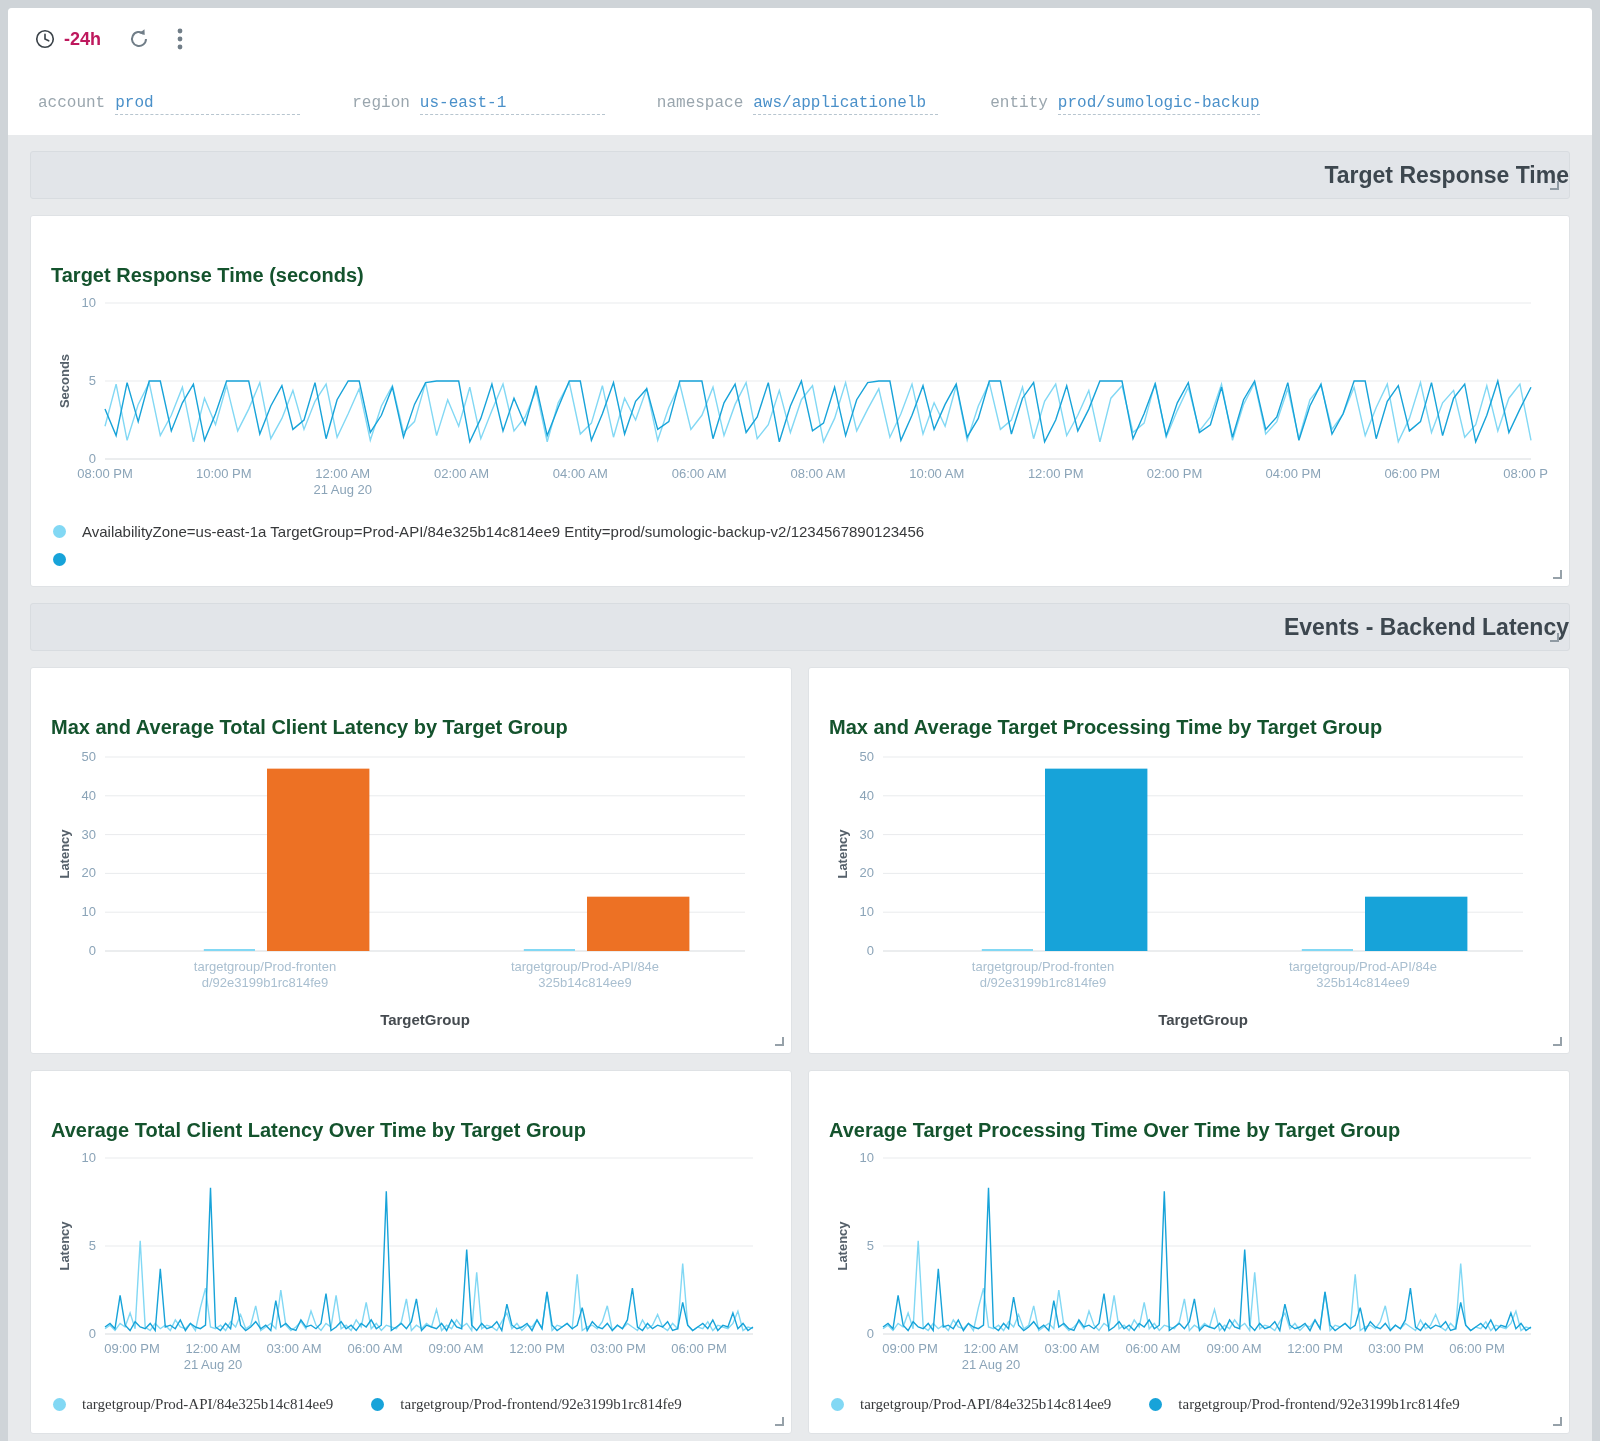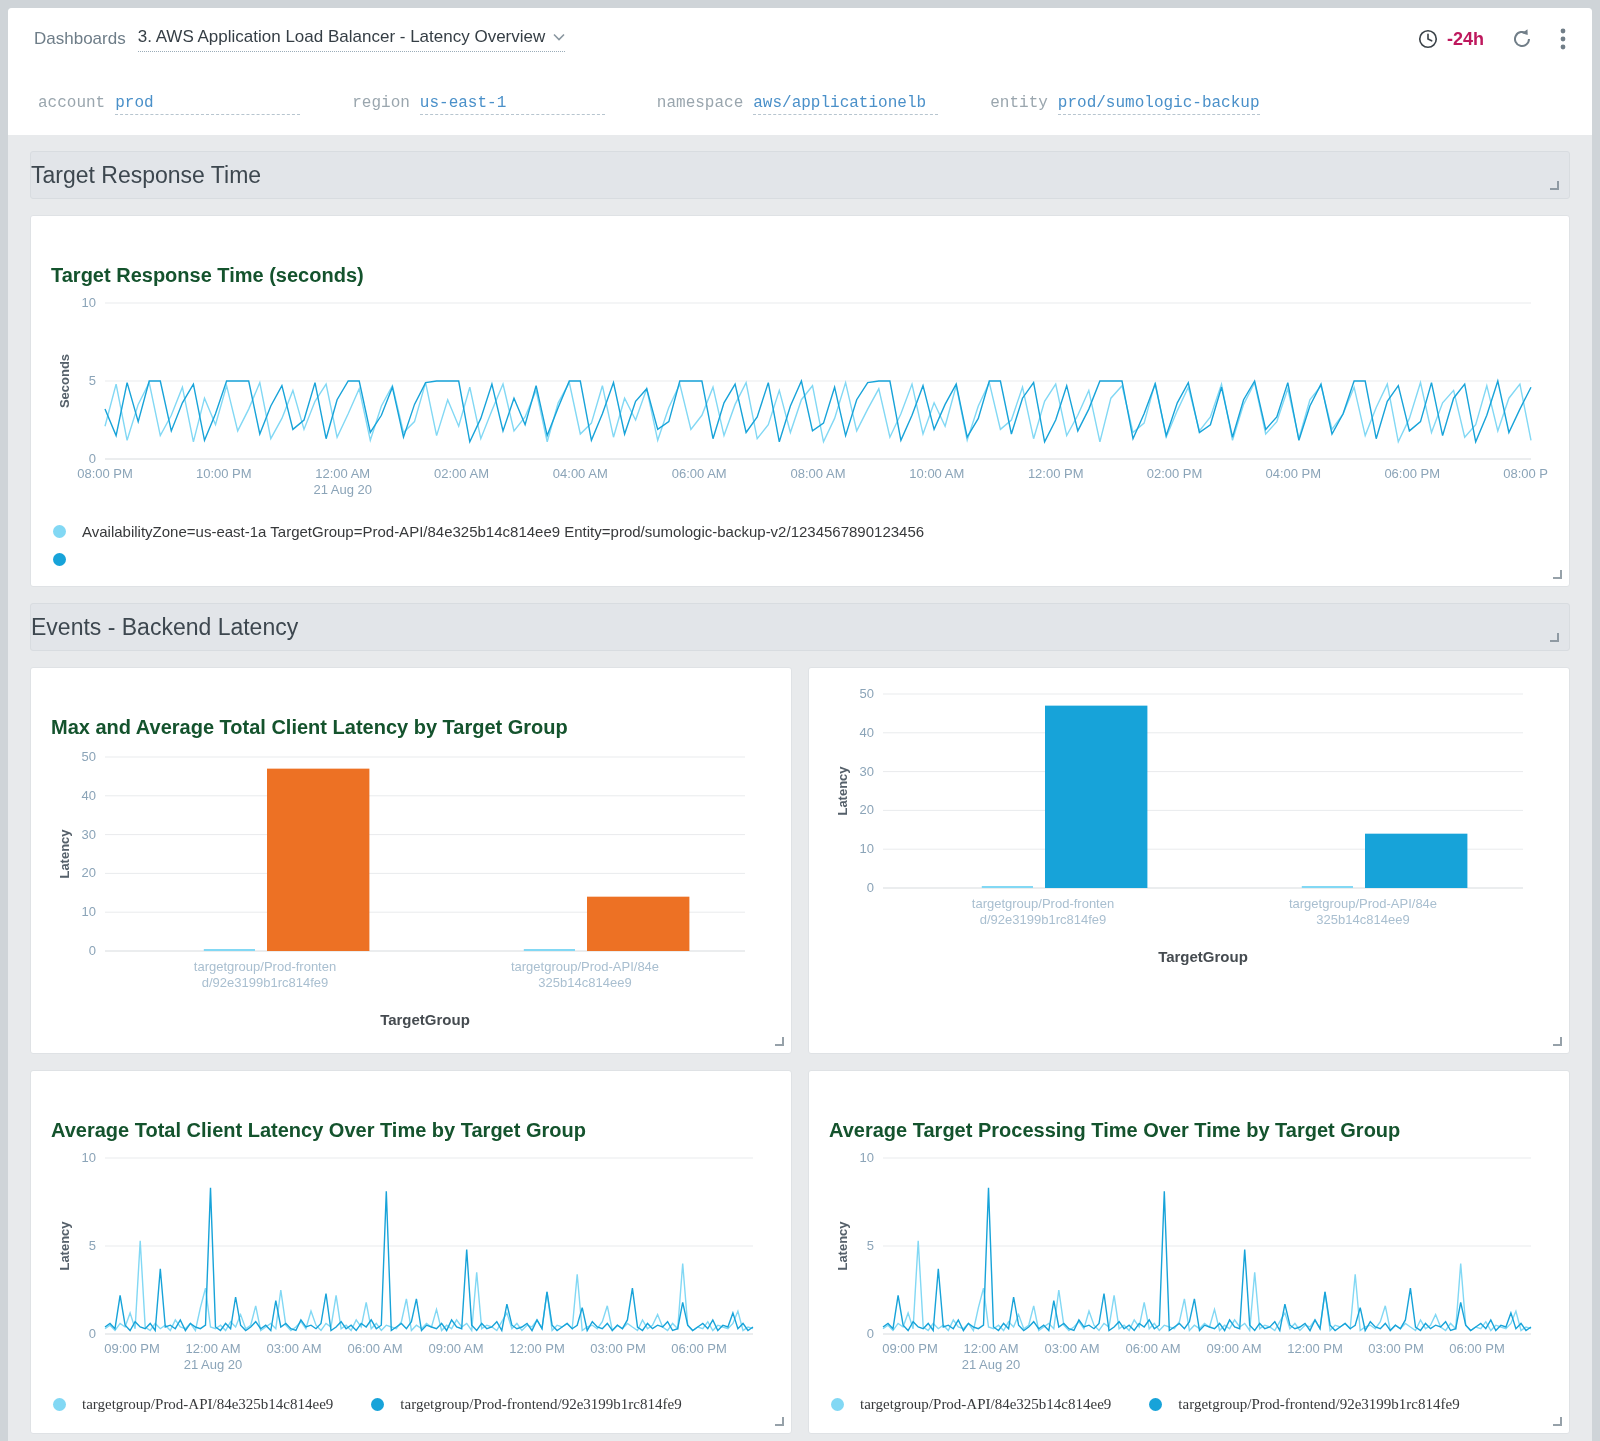--- a/index.html
+++ b/index.html
@@ -58,15 +58,6 @@
 <div class="app">
 
   <div class="topbar">
-    <div class="topbar-left">
-      <span class="breadcrumb">Dashboards</span>
-      <span class="title-wrap">
-        <span class="title">3. AWS Application Load Balancer - Latency Overview</span>
-        <svg class="chev" viewBox="0 0 12 8">
-            <path d="M1 1.5 L6 6.5 L11 1.5" fill="none" stroke="#8a97a0" stroke-width="1.6"></path>
-          </svg>
-      </span>
-    </div>
     <div class="topbar-right">
       <span class="time-range">
         <svg width="22" height="22" viewBox="0 0 24 24">

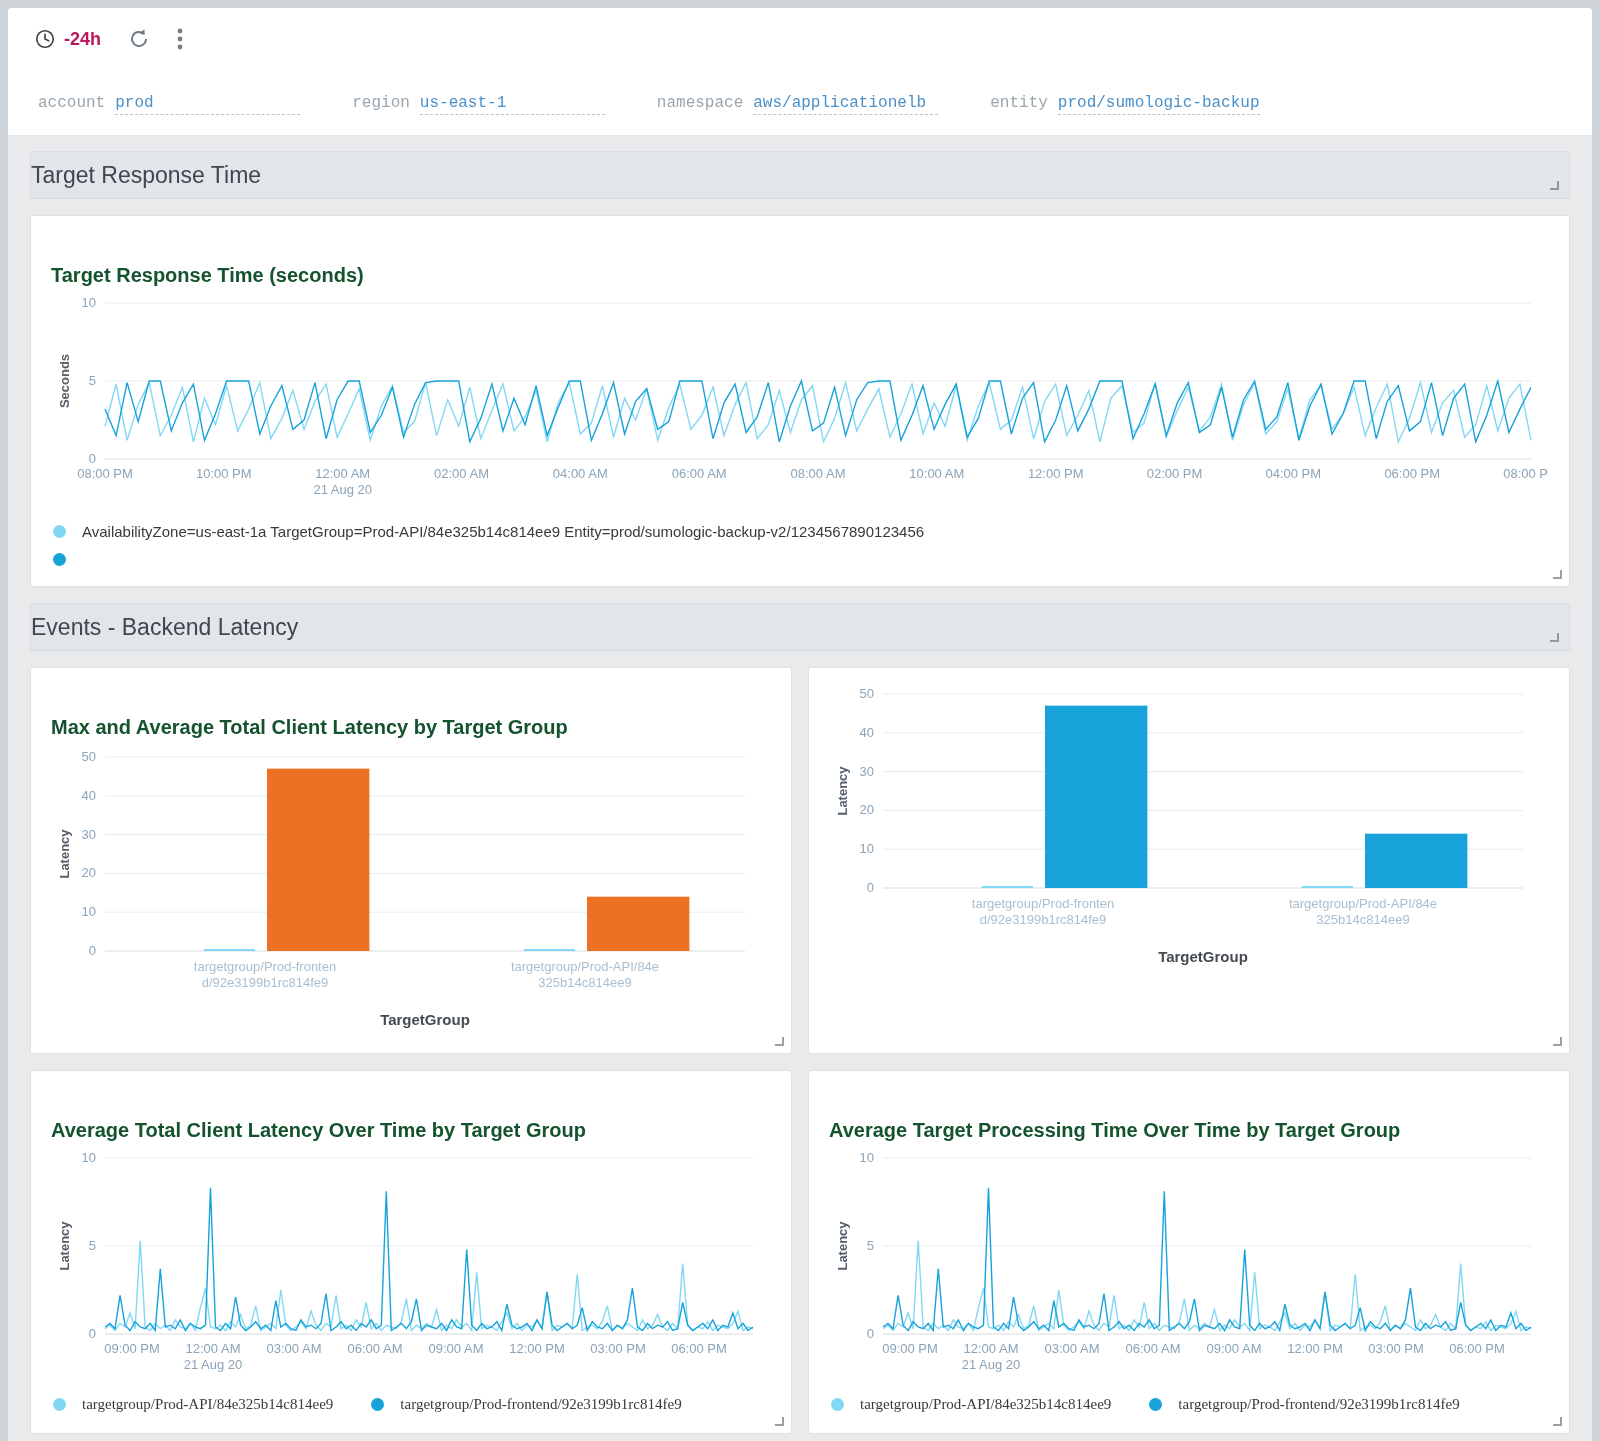--- a/index.html
+++ b/index.html
@@ -25,7 +25,7 @@
 
   
   .content { padding:16px 22px 10px 22px; display:flex; flex-direction:column; gap:16px; }
-  .section-header { position:relative; background:#e2e5e9; border:1px solid #d8dce0; border-radius:3px; height:48px; display:flex; align-items:center; justify-content:flex-start; }
+  .section-header { position:relative; background:#e2e5e9; border:1px solid #d8dce0; border-radius:3px; height:48px; display:flex; align-items:center; justify-content:flex-end;font-weight:bold; }
   .section-title { color:#3d474f; font-size:23px; }
   .corner-icon { position:absolute; right:10px; bottom:8px; width:9px; height:9px; border-right:2px solid #8f9aa3; border-bottom:2px solid #8f9aa3; cursor:pointer; }
 

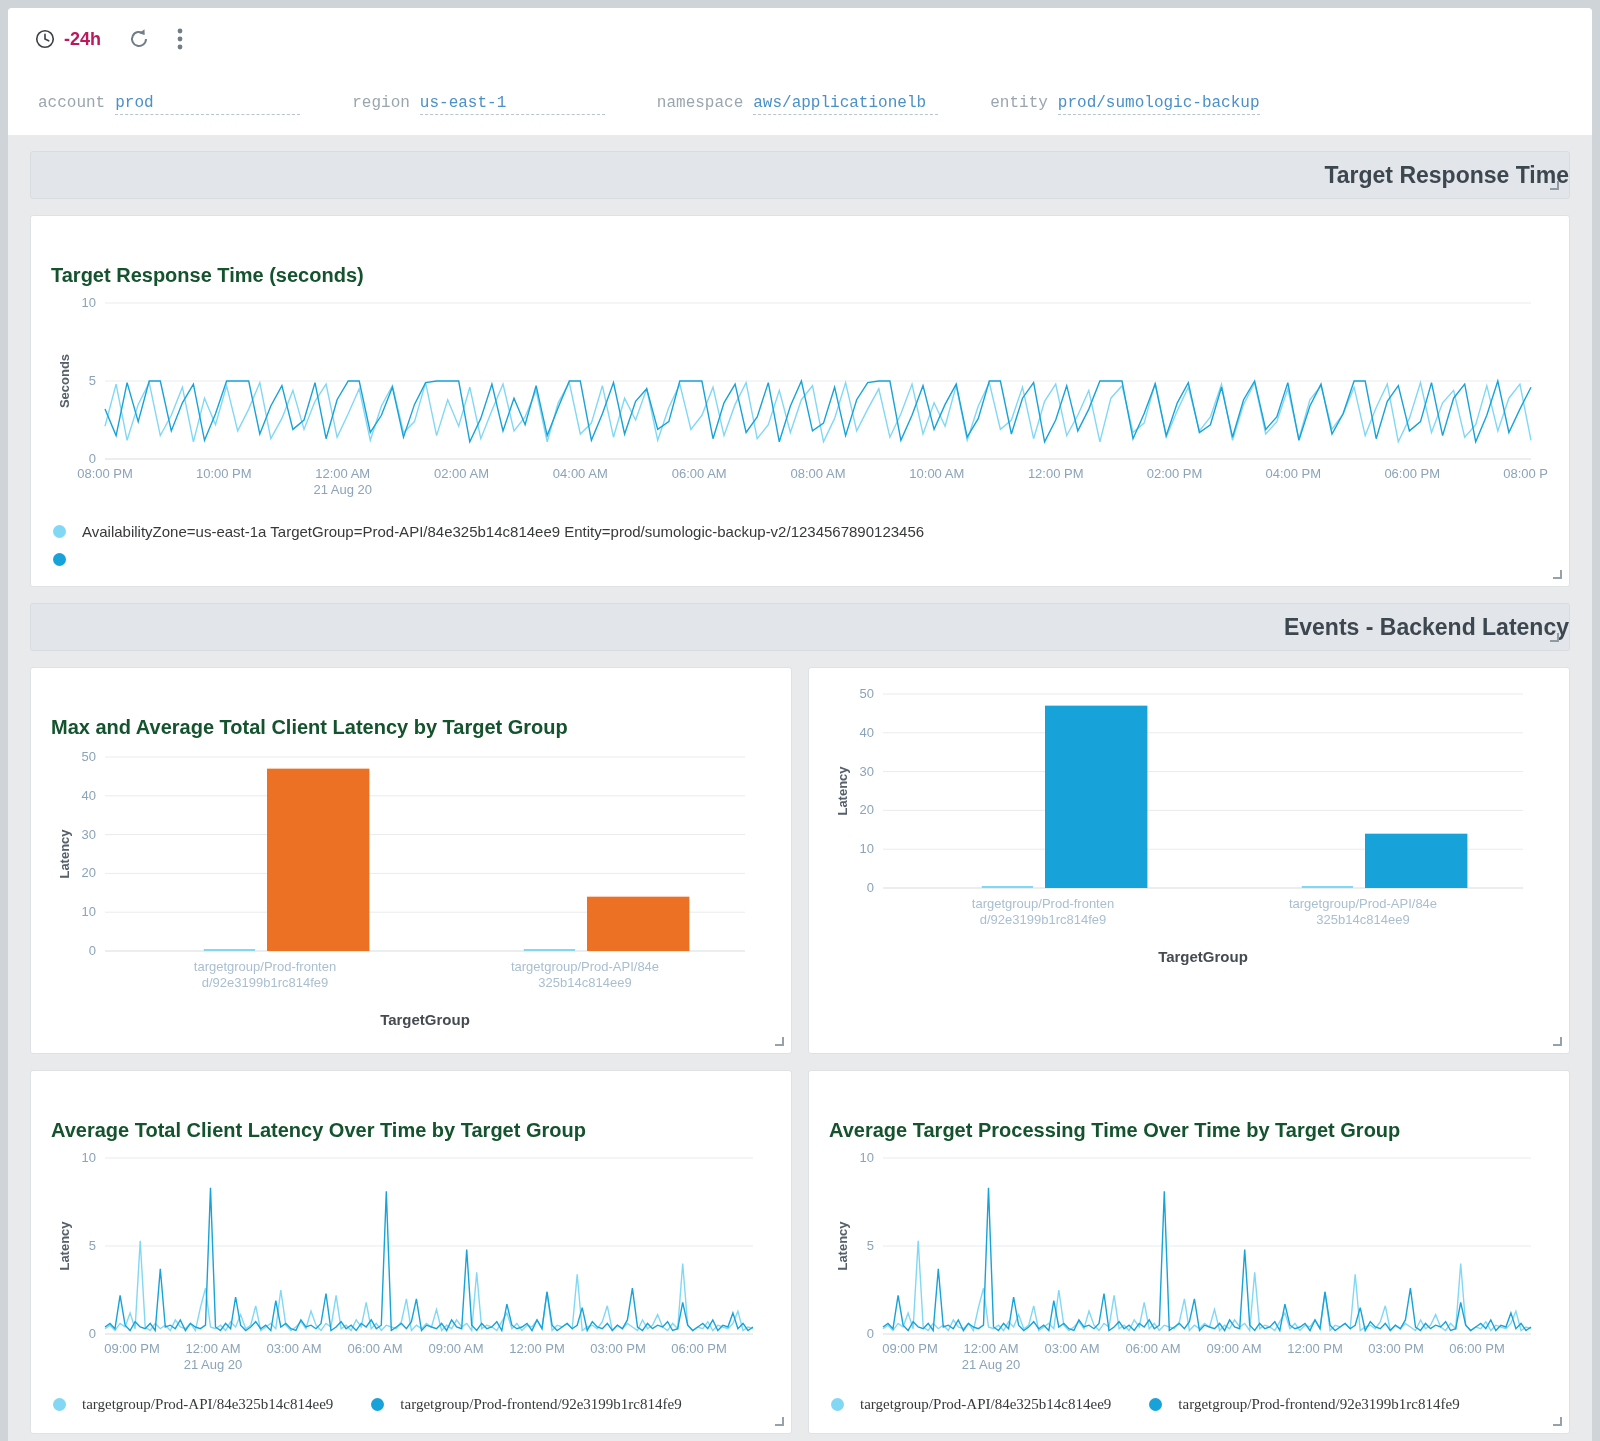--- a/index.html
+++ b/index.html
@@ -182,6 +182,7 @@
         <span class="resize-handle"></span>
       </div>
       <div class="panel">
+        <div class="panel-title">Max and Average Target Processing Time by Target Group</div>
         <div class="chart chart-bar"><svg width="720" height="292">
               <line x1="54" y1="204" x2="694" y2="204" stroke="#d7dbde" stroke-width="1"></line>
               <text x="45" y="208" text-anchor="end" class="tick">0</text>

